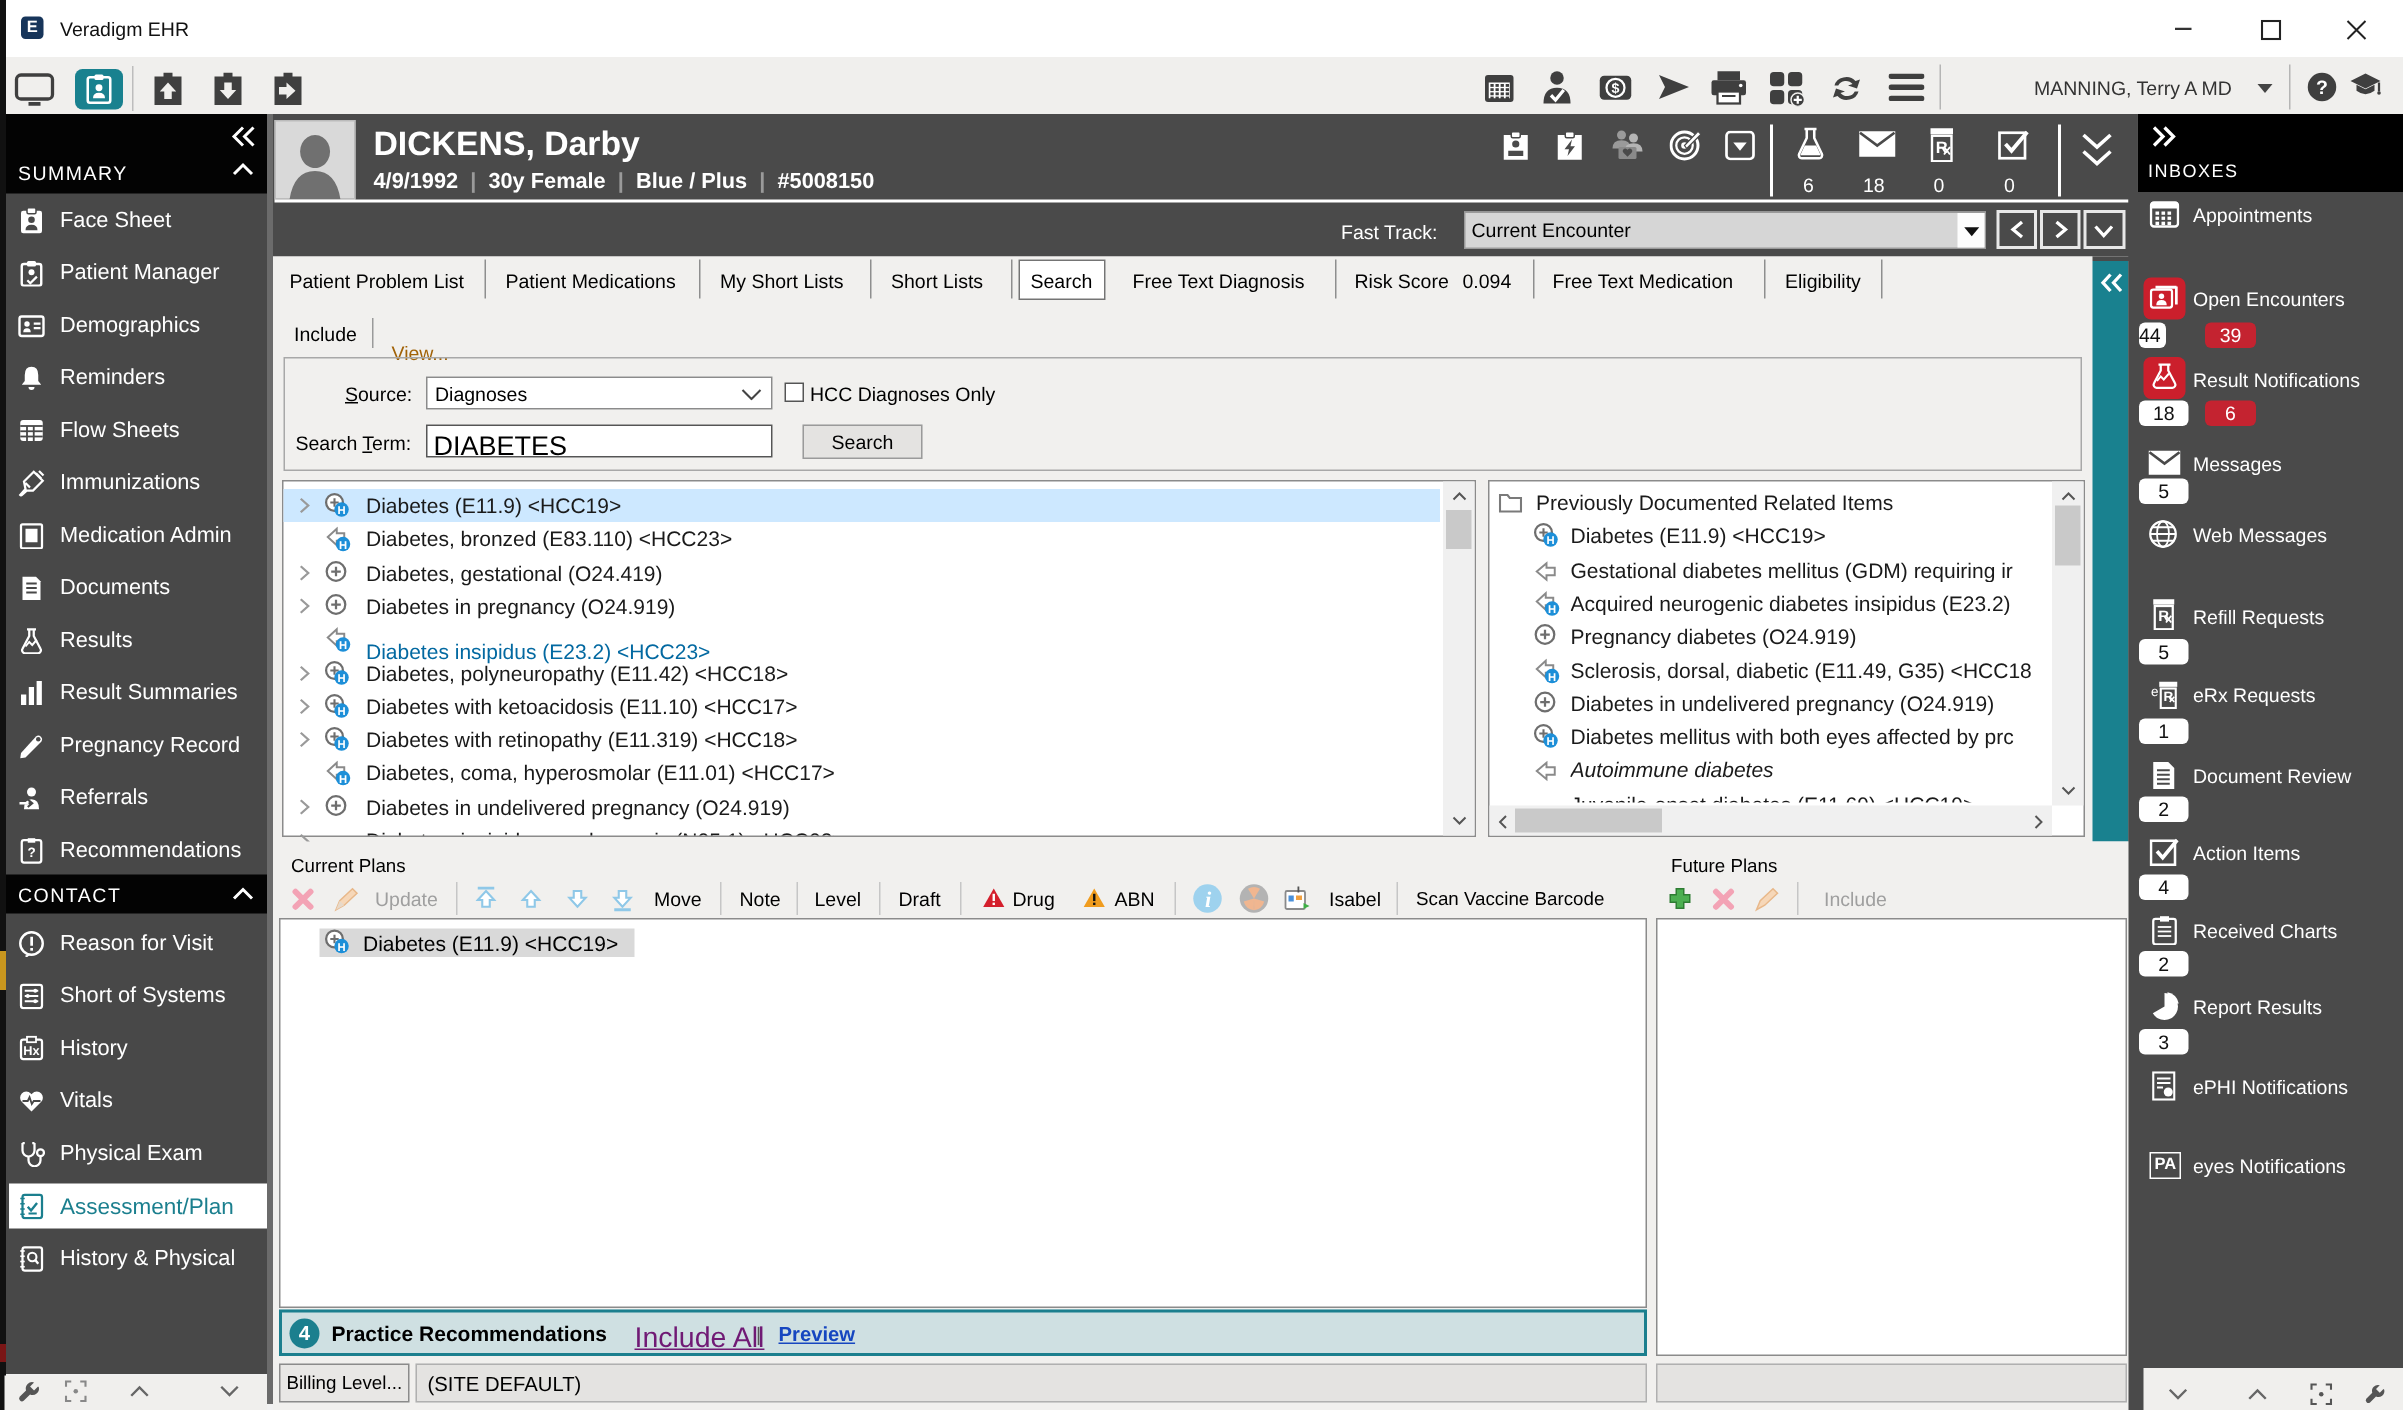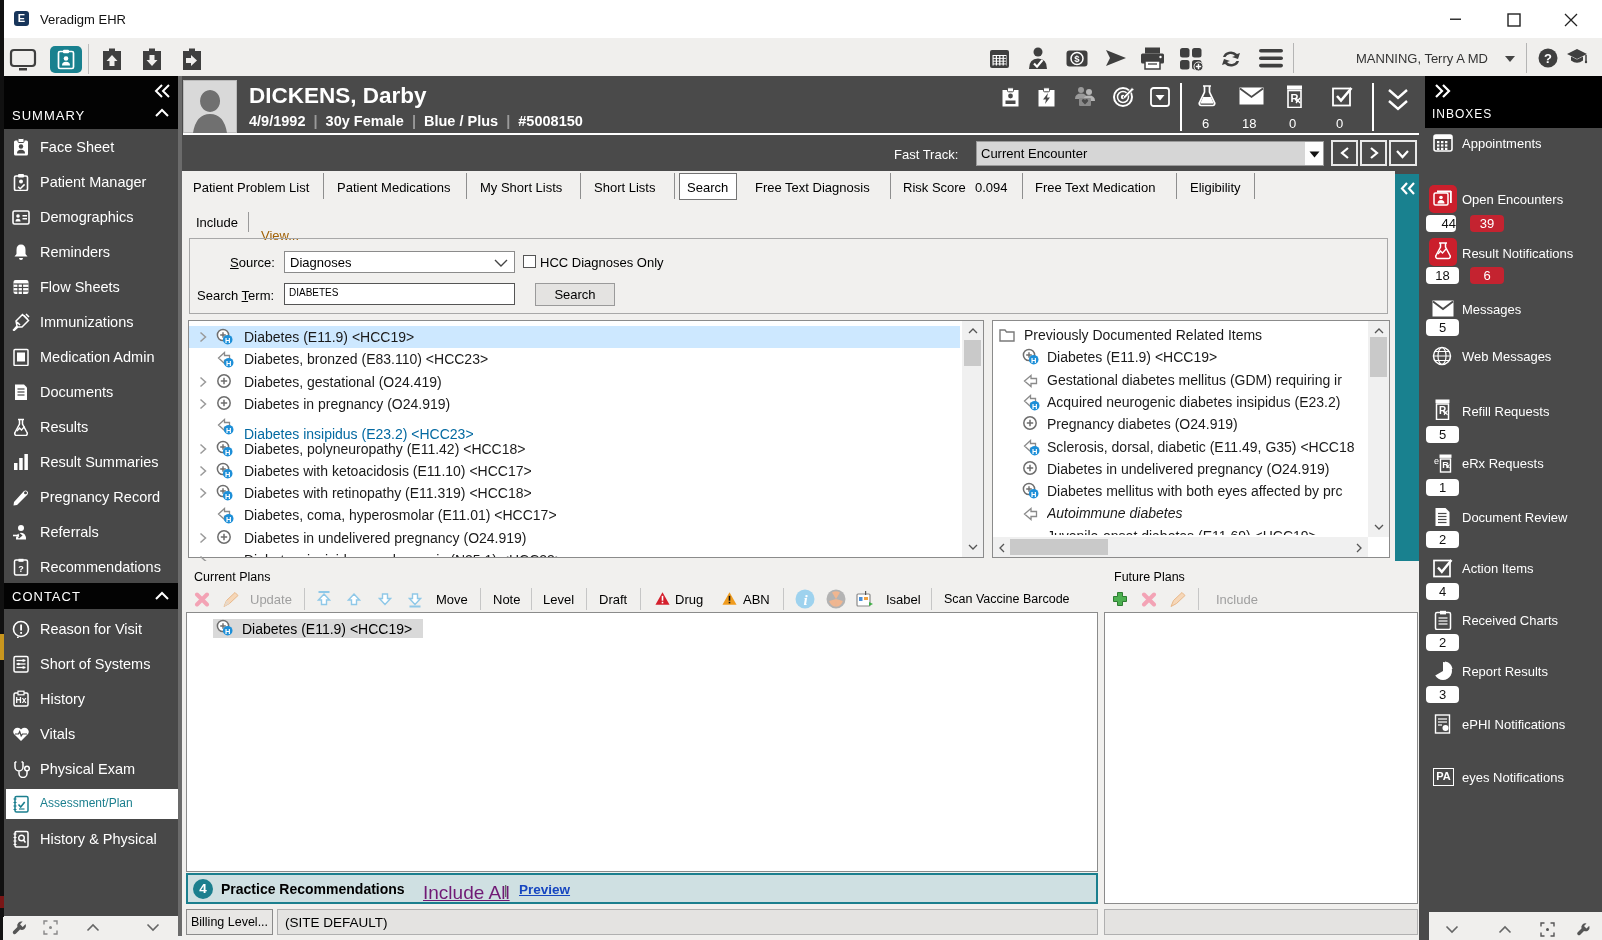--- a/index.html
+++ b/index.html
@@ -732,7 +732,7 @@
     <path d="M4.5 14.5 Q4.5 11 8 11 Q11.5 11 11.5 14.5 Z" fill="#fff"></path>
   </svg>
 <div class="a w" style="left:1462px;top:192px;font-size:13px">Open Encounters</div>
-<div class="a" style="left:1426px;top:215px;width:30px;height:17px;background:#fff;border-radius:4px;font-size:13px;color:#111;text-align:right;line-height:17px">44</div>
+<div class="a" style="left:1426px;top:215px;width:18px;height:17px;background:#fff;border-radius:4px;font-size:13px;color:#111;text-align:left;line-height:17px">44</div>
 <div class="a" style="left:1470px;top:215px;width:34px;height:17px;background:#c42330;border-radius:4px;font-size:13px;color:#fff;text-align:center;line-height:17px">39</div>
 <div class="a" style="left:1429px;top:238px;width:28px;height:28px;background:#cb1f2c;border-radius:5px"></div>
 <svg class="a" style="left:1433px;top:241px" width="20" height="21" viewBox="0 0 20 21">

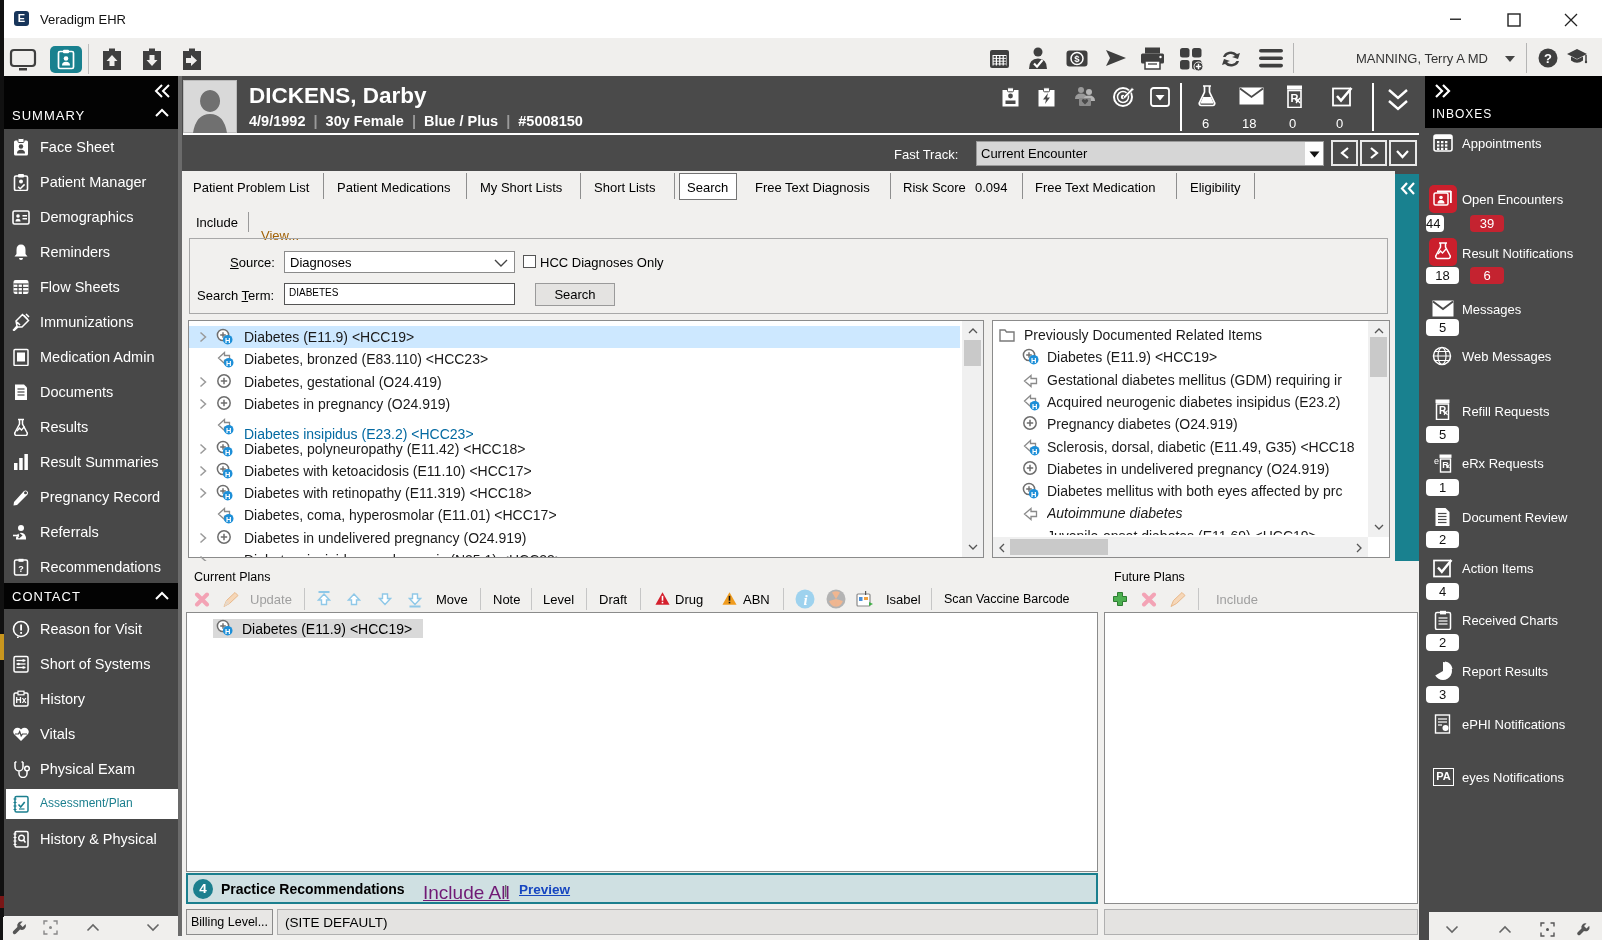--- a/index.html
+++ b/index.html
@@ -430,7 +430,7 @@
 <div class="a" style="left:540px;top:255px;font-size:13px">HCC Diagnoses Only</div>
 <div class="a" style="left:197px;top:288px;font-size:13px;color:#000">Search <u>T</u>erm:</div>
 <div class="a" style="left:284px;top:283px;width:231px;height:22px;background:#fff;border:1px solid #555"></div>
-<div class="a" style="left:289px;top:287px;font-size:10px">DIABETES</div>
+<div class="a" style="left:289px;top:287px;font-size:18px">DIABETES</div>
 <div class="a" style="left:535px;top:283px;width:80px;height:23px;background:#e4e3e1;border:1px solid #9a9a9a;font-size:13px;text-align:center;line-height:21px">Search</div>
 
 <div class="a" style="left:188px;top:320px;width:796px;height:238px;background:#fff;border:1px solid #8b8b8b"></div>

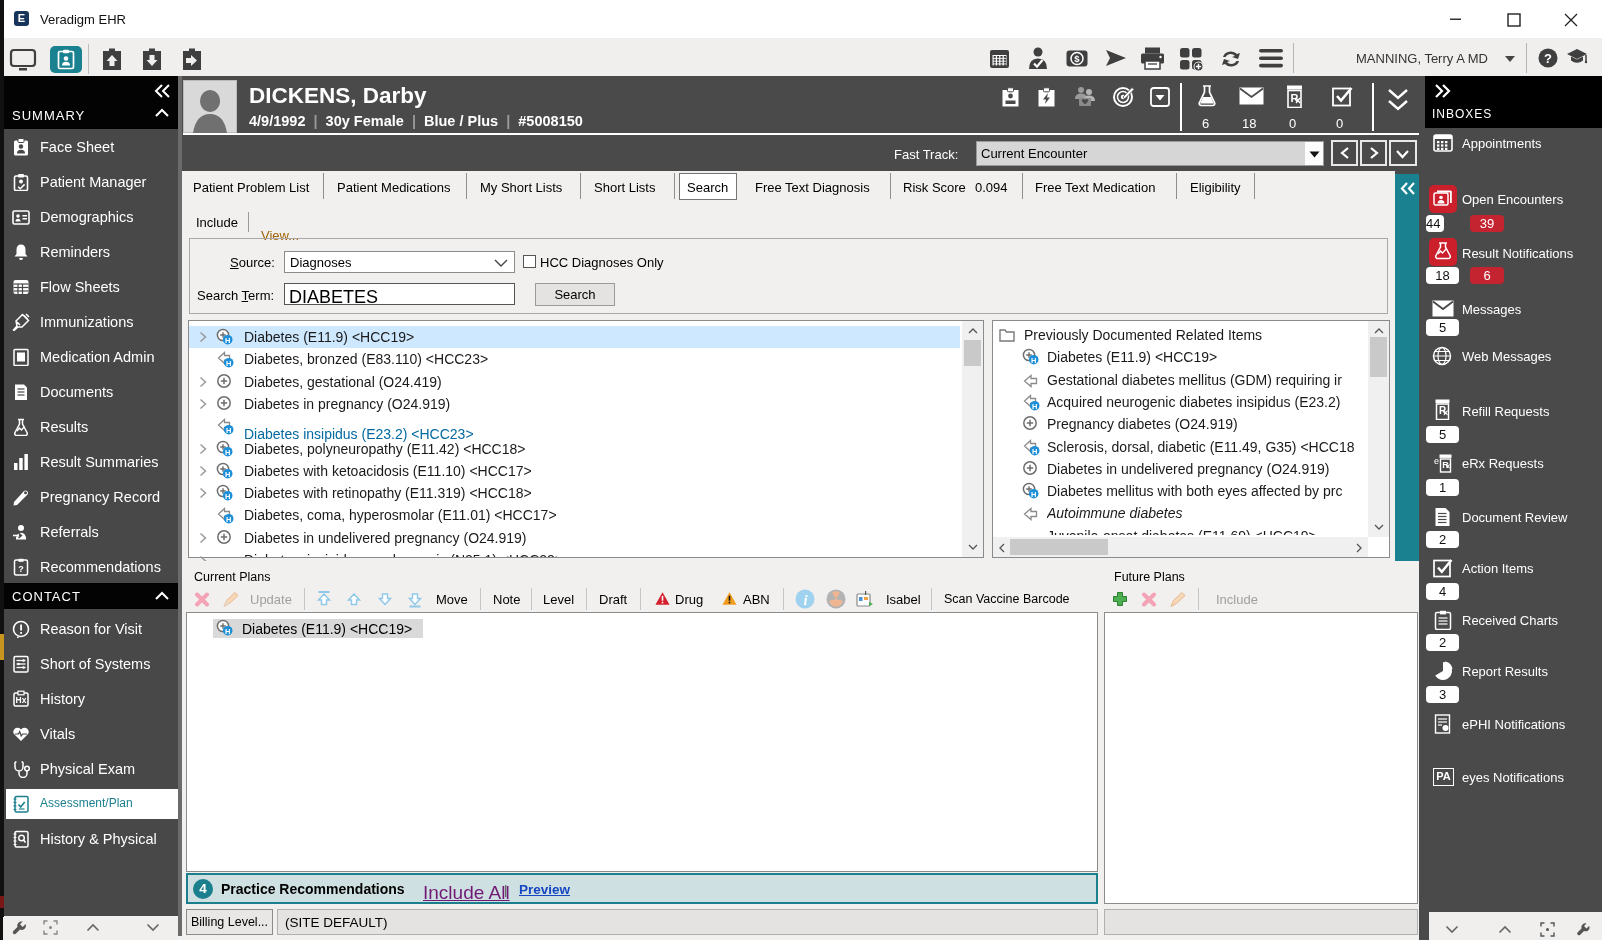--- a/index.html
+++ b/index.html
@@ -279,7 +279,7 @@
     <path d="M6.5 9.5 l2.2 2.5 4-5" stroke="#1b7f8e" stroke-width="1.6" fill="none"></path>
     <line x1="7" y1="14" x2="12.5" y2="14" stroke="#1b7f8e" stroke-width="1.2"></line>
   </svg>
-<div class="a" style="left:40px;top:796px;font-size:12px;color:#1b7f8e">Assessment/Plan</div>
+<div class="a" style="left:40px;top:796px;font-size:15px;color:#1b7f8e">Assessment/Plan</div>
 <svg class="a" style="left:12px;top:830px" width="18" height="18" viewBox="0 0 18 18">
     <rect x="3" y="1.5" width="13" height="15.5" rx="1.5" fill="none" stroke="#fff" stroke-width="1.5"></rect>
     <g stroke="#fff" stroke-width="1.1">

